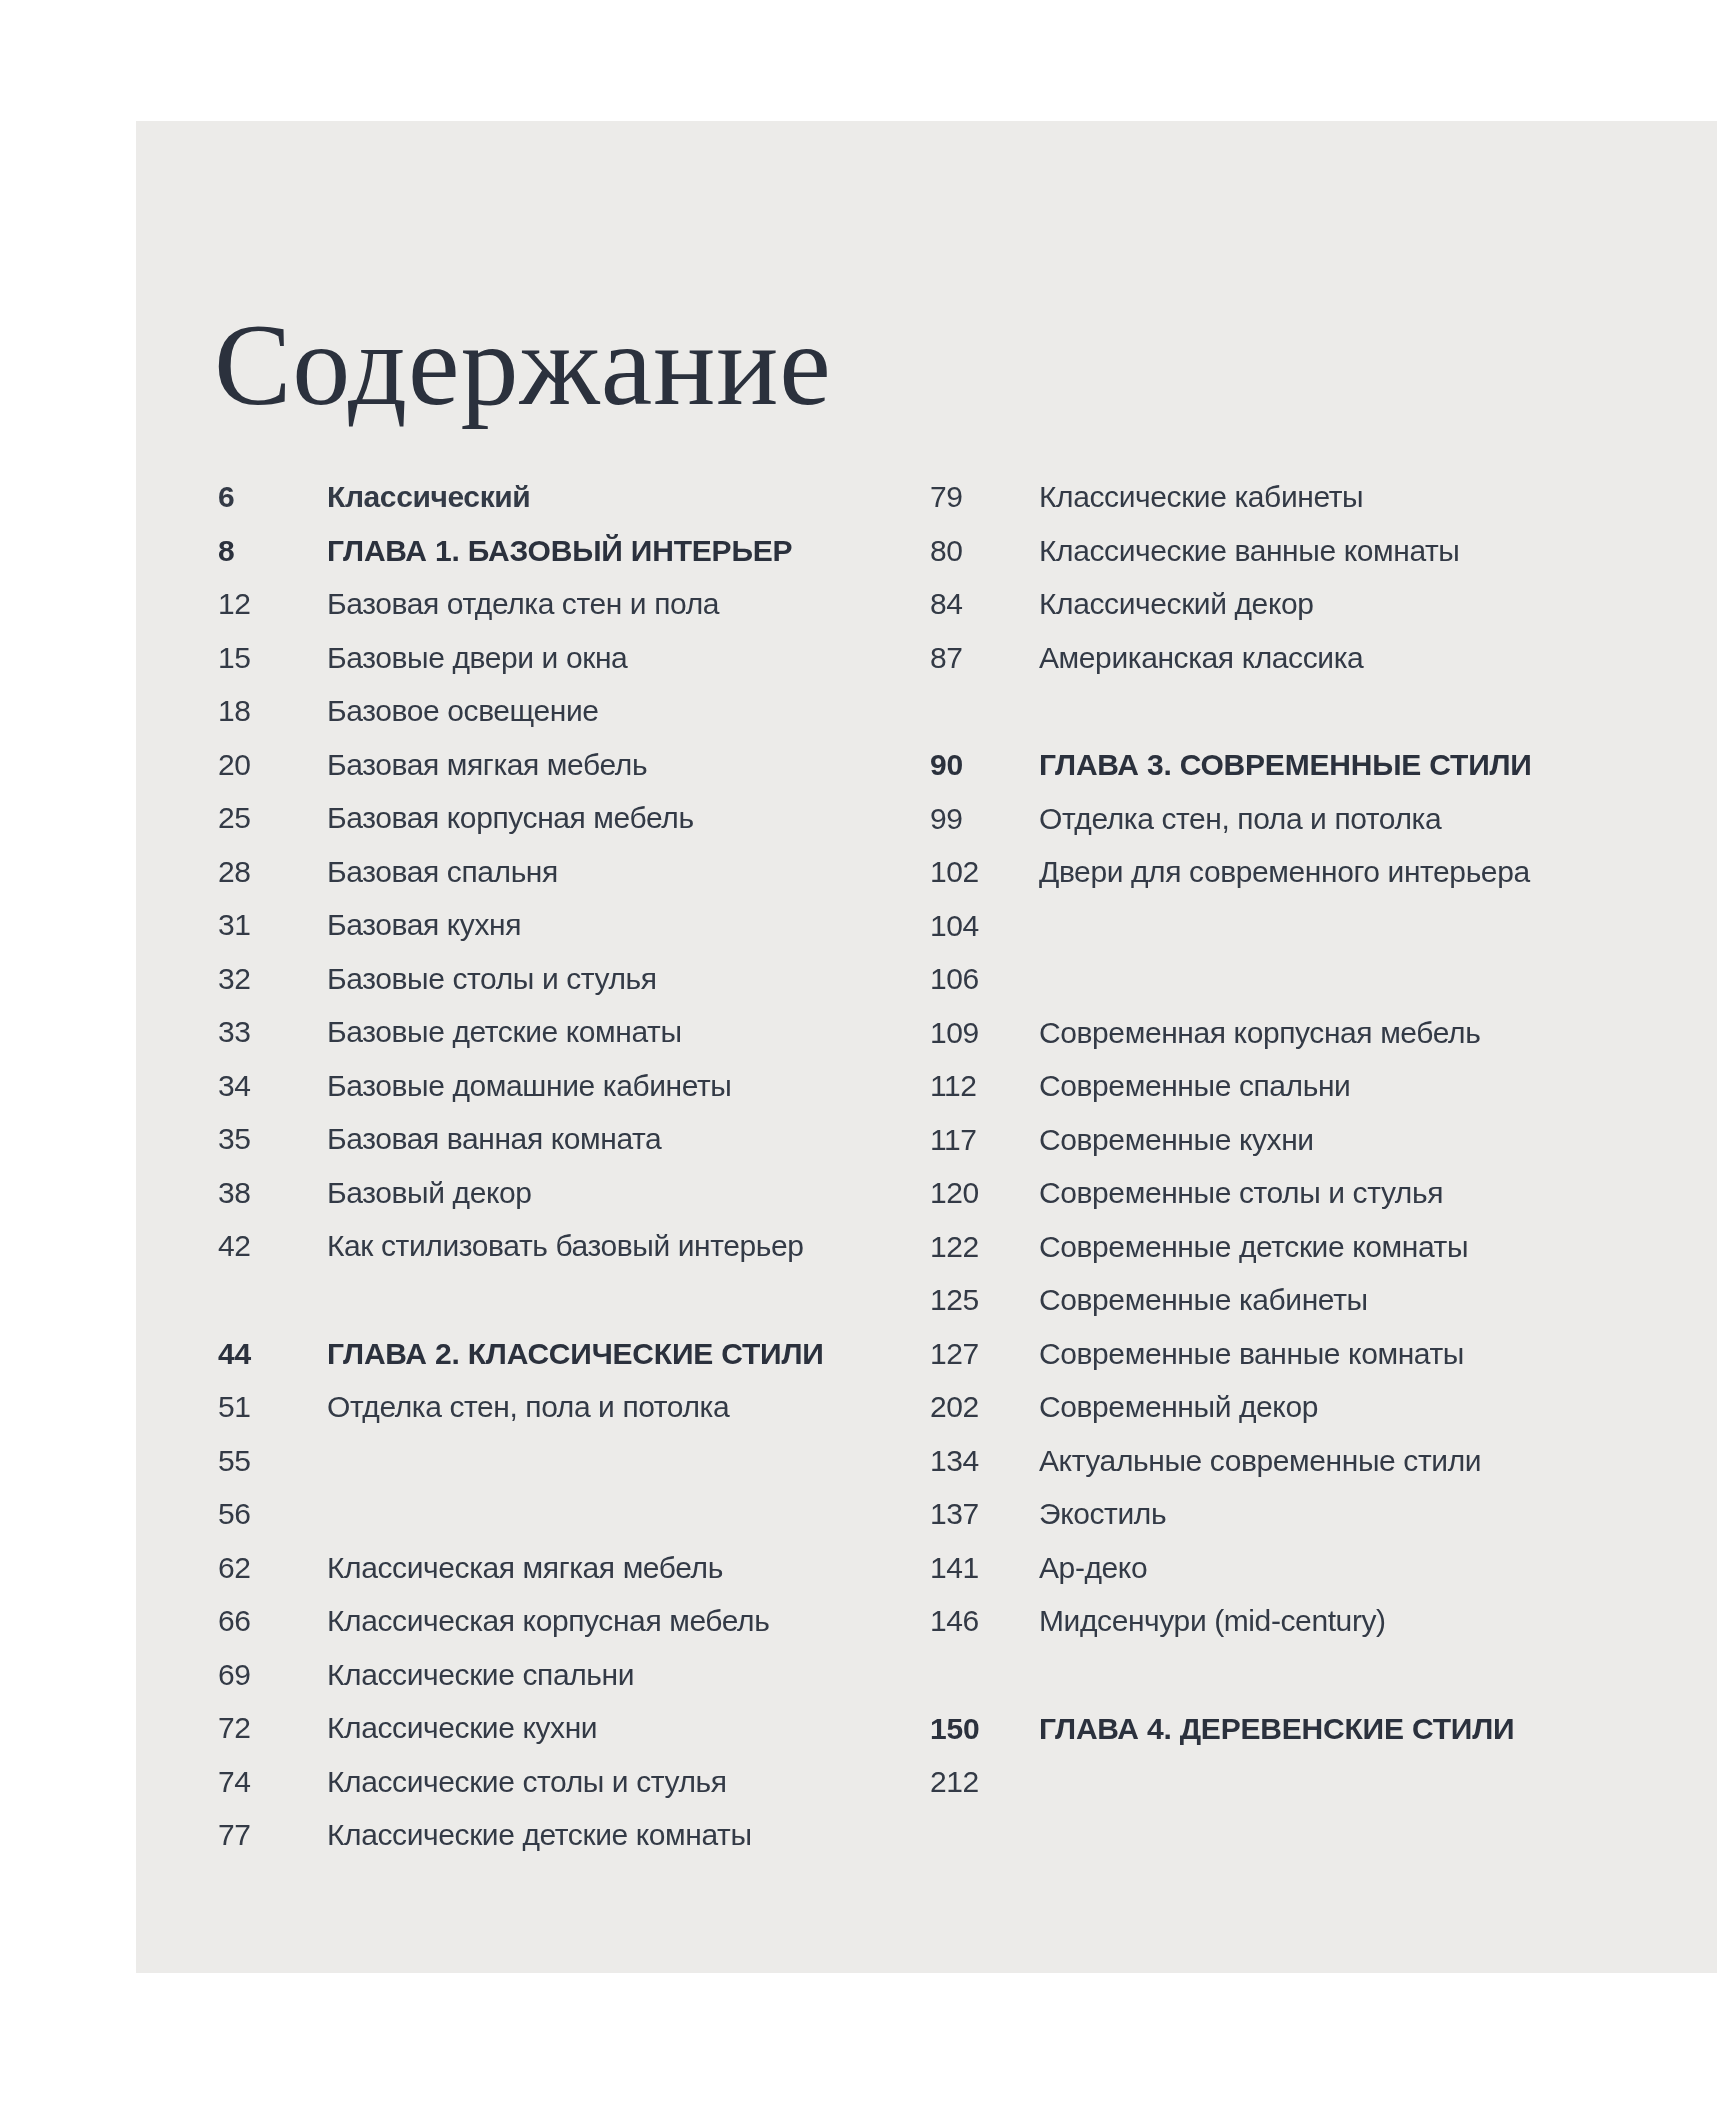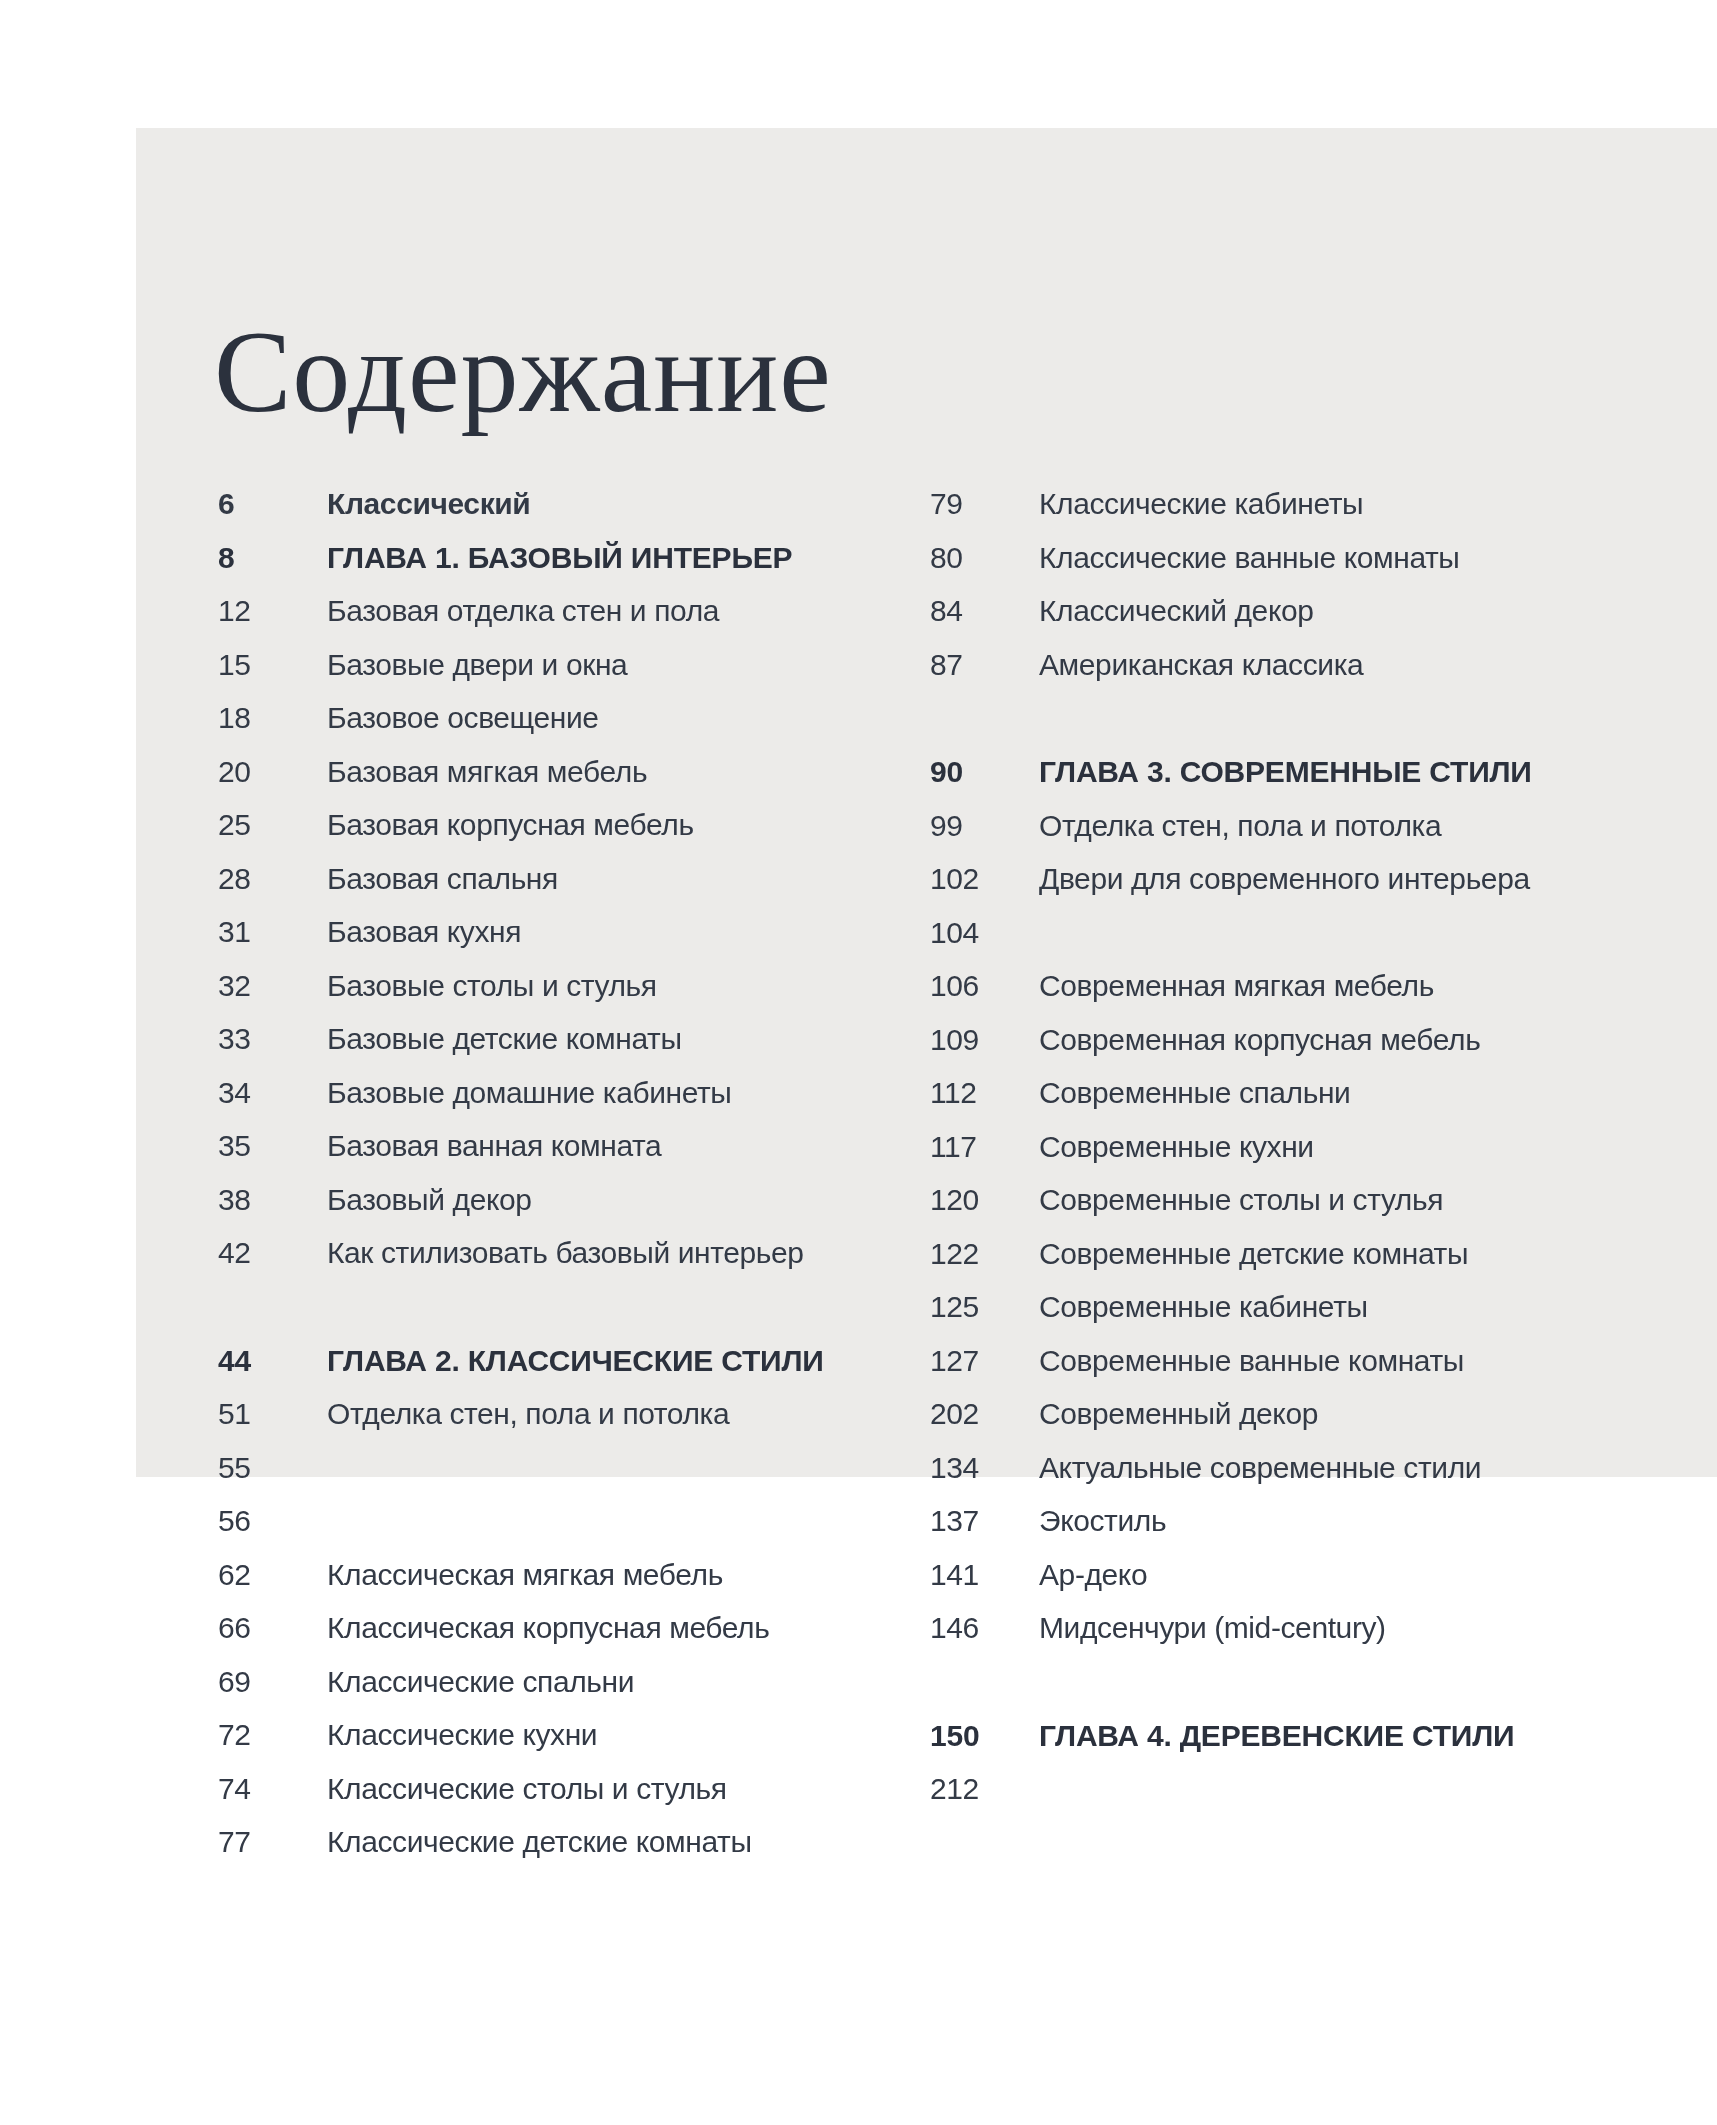--- a/index.html
+++ b/index.html
@@ -16,9 +16,9 @@
   .panel {
     position: absolute;
     left: 136px;
-    top: 128px;
+    top: 121px;
     width: 1581px;
-    height: 1349px;
+    height: 1852px;
     background: #ECEBE9;
   }
   .page-title {

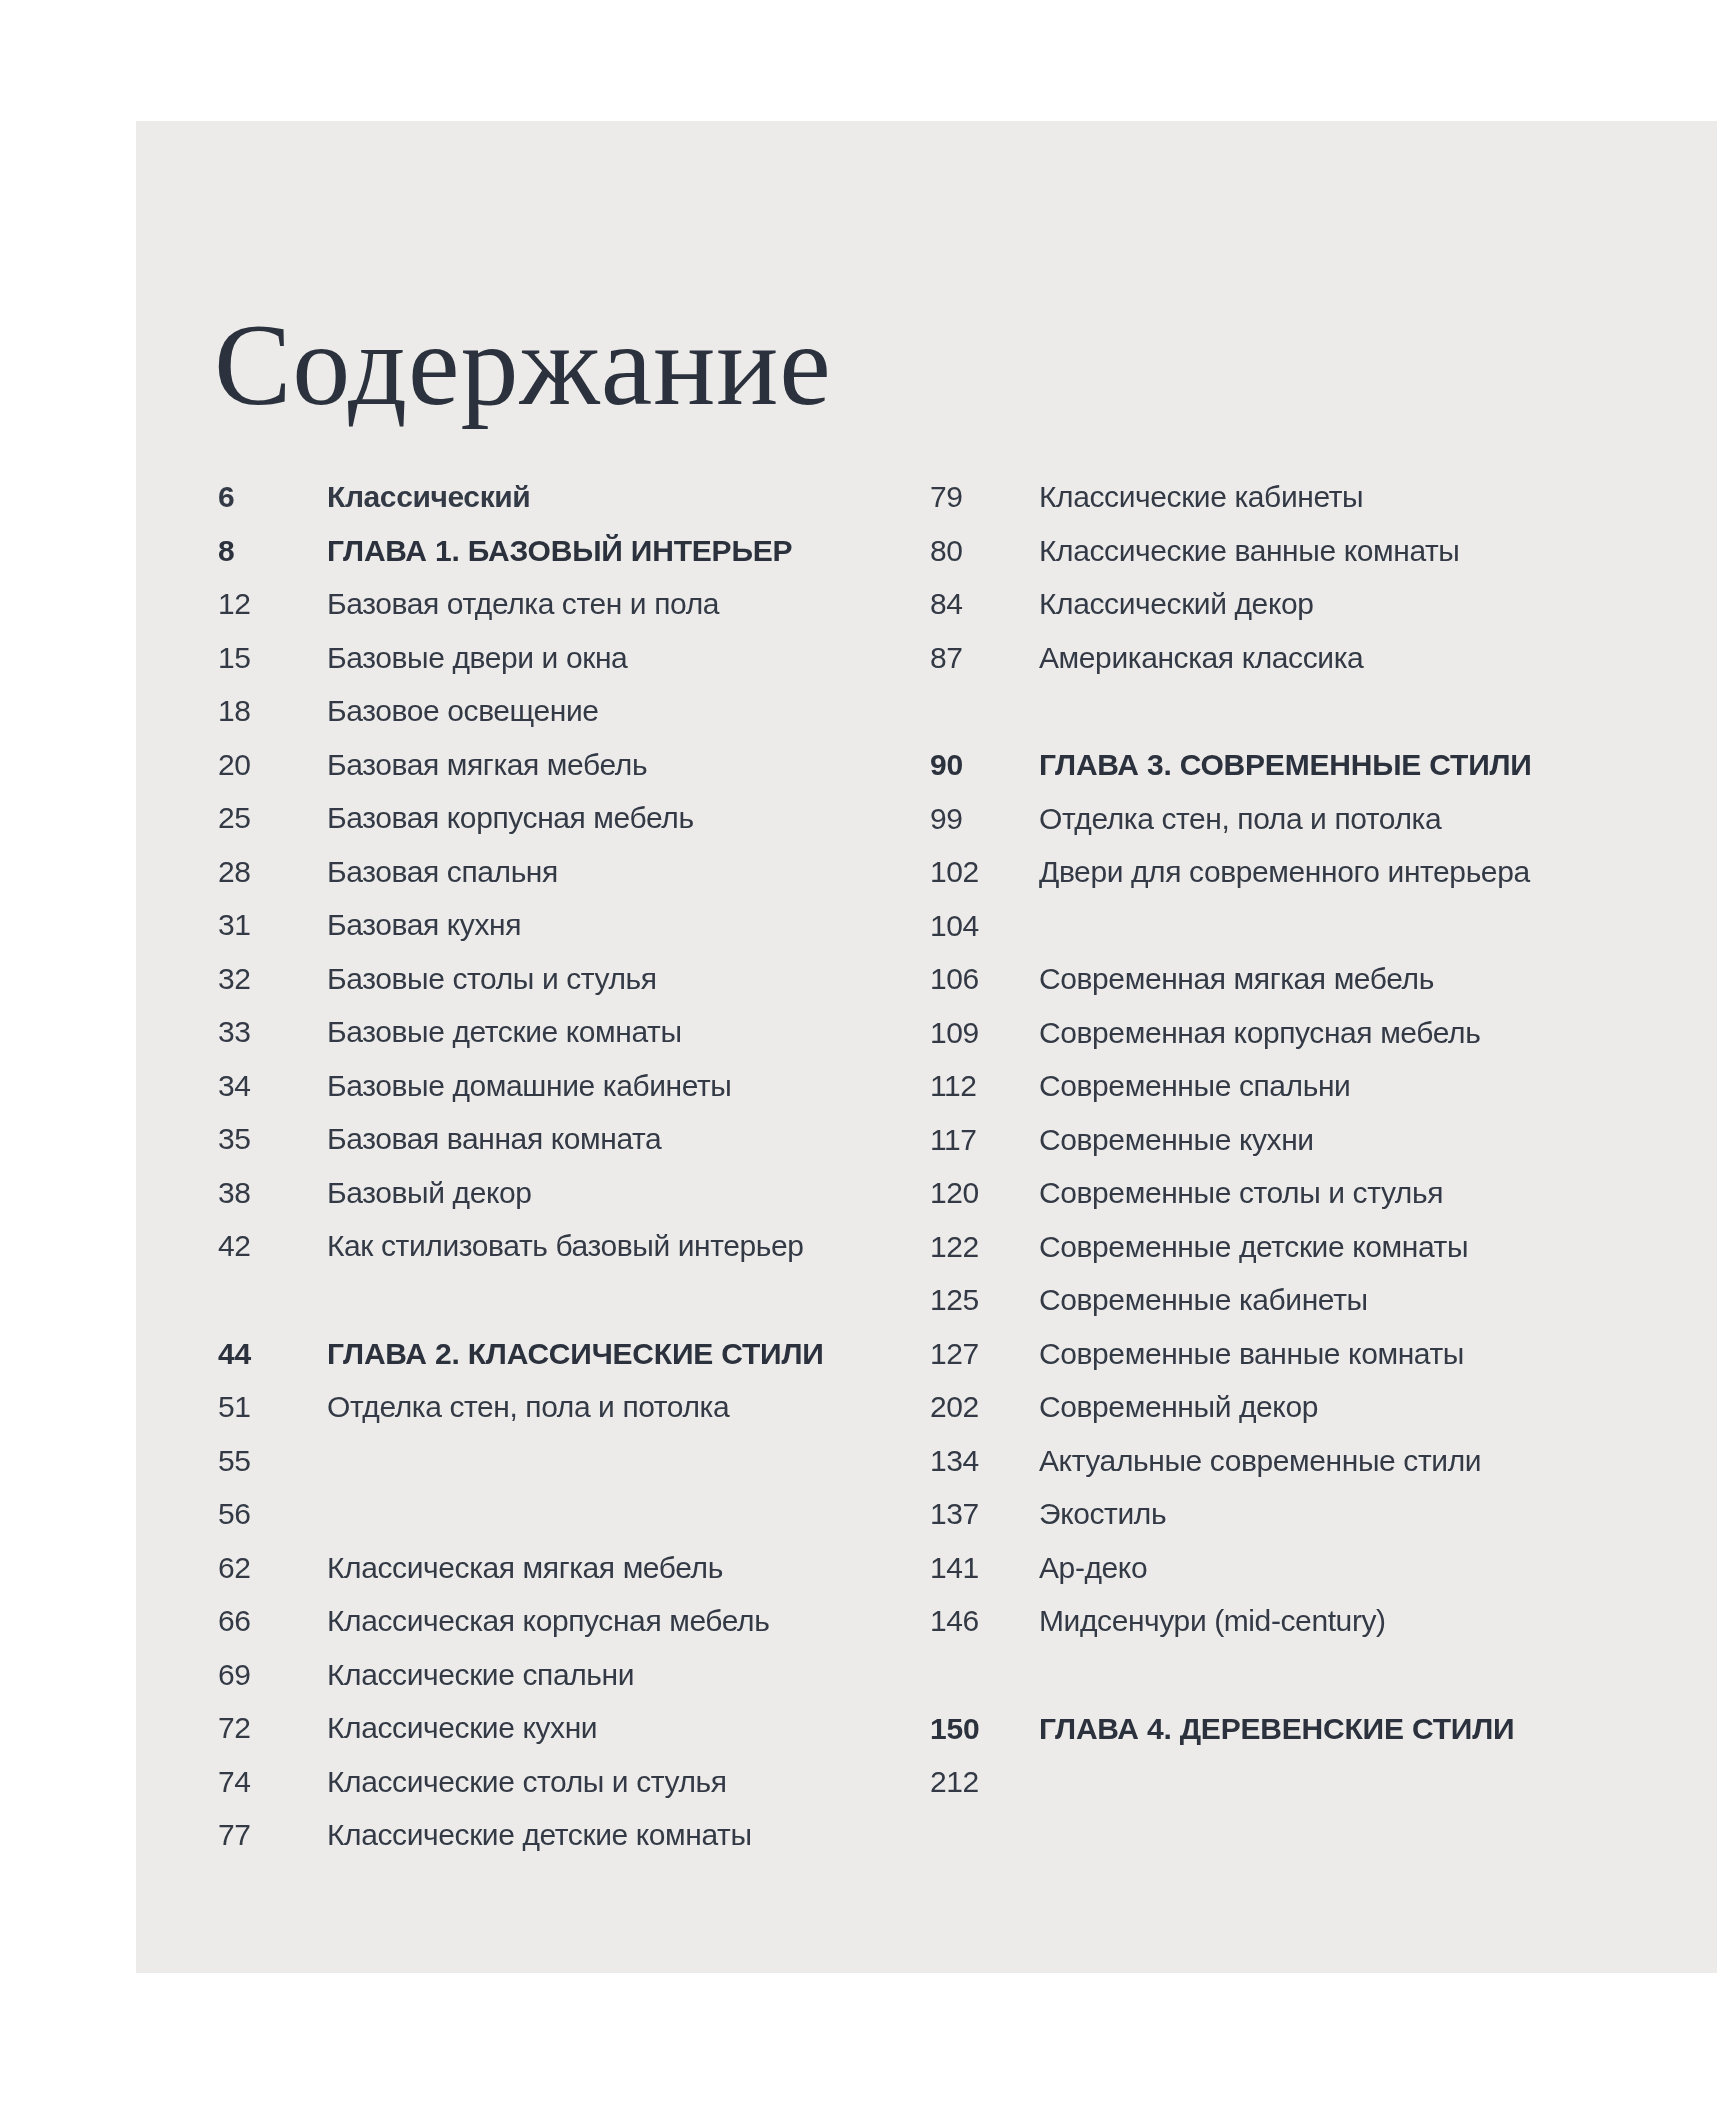--- a/index.html
+++ b/index.html
@@ -106,7 +106,7 @@
       <div class="row item"><span class="num">99</span><span class="label">Отделка стен, пола и потолка</span></div>
       <div class="row item"><span class="num">102</span><span class="label">Двери для современного интерьера</span></div>
       <div class="row item"><span class="num">104</span></div>
-      <div class="row item"><span class="num">106</span><span class="label">Современная мягкая мебель</span></div>
+      <div class="row item"><span class="num">106</span></div>
       <div class="row item"><span class="num">109</span><span class="label">Современная корпусная мебель</span></div>
       <div class="row item"><span class="num">112</span><span class="label">Современные спальни</span></div>
       <div class="row item"><span class="num">117</span><span class="label">Современные кухни</span></div>

